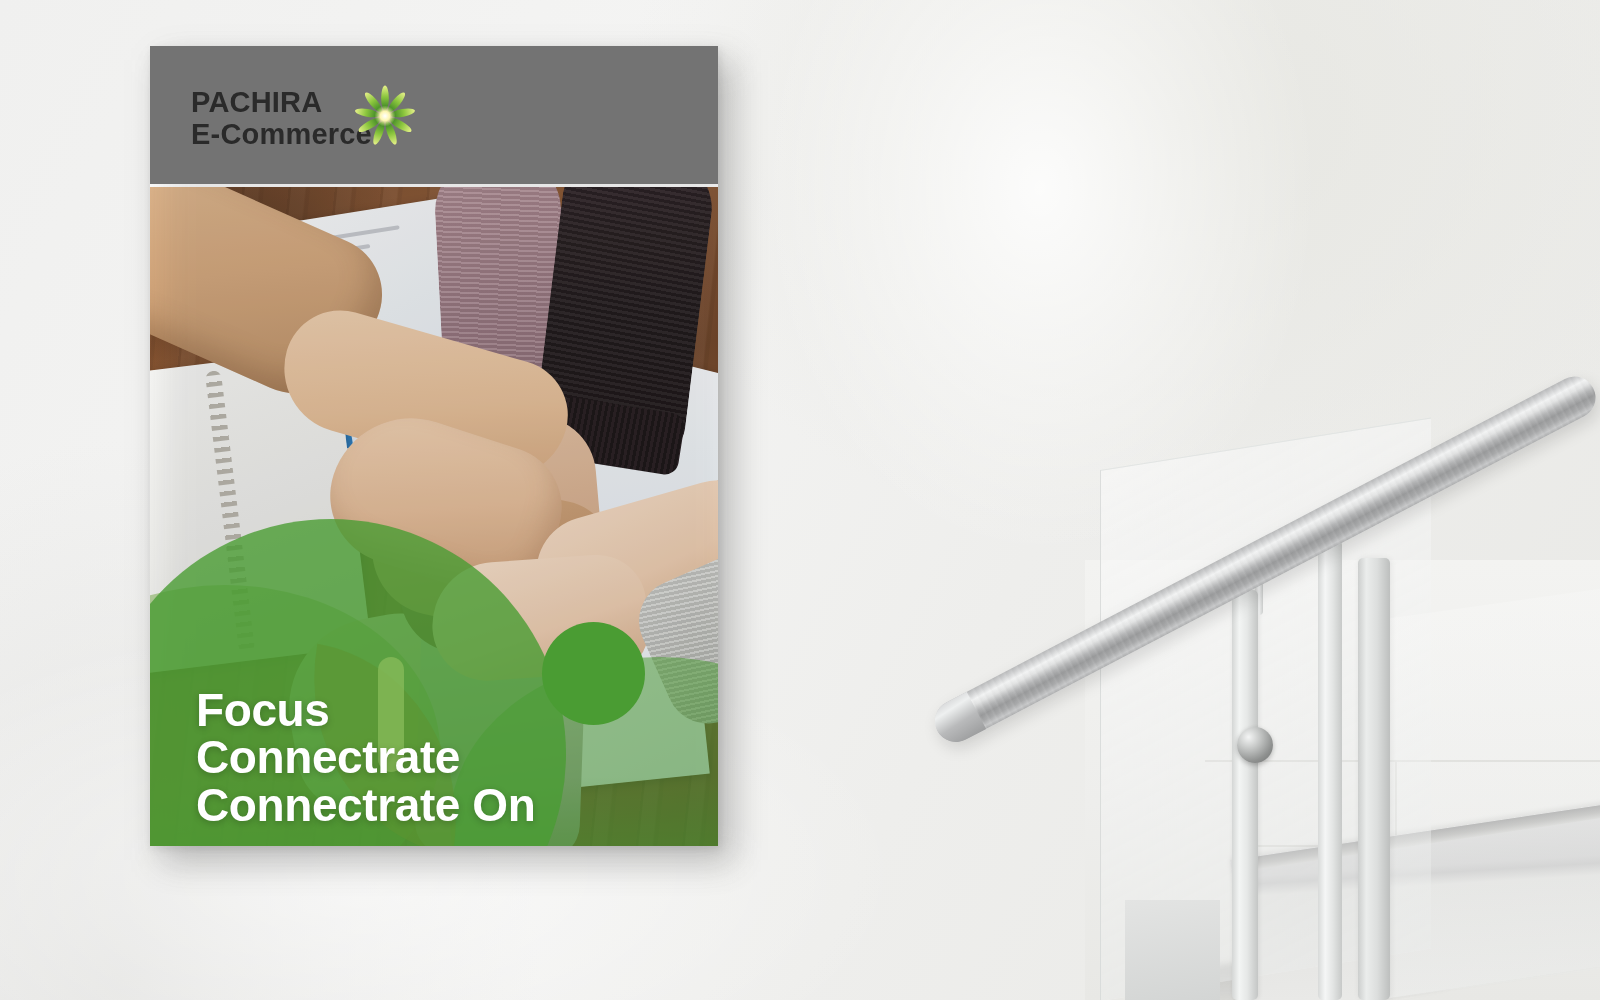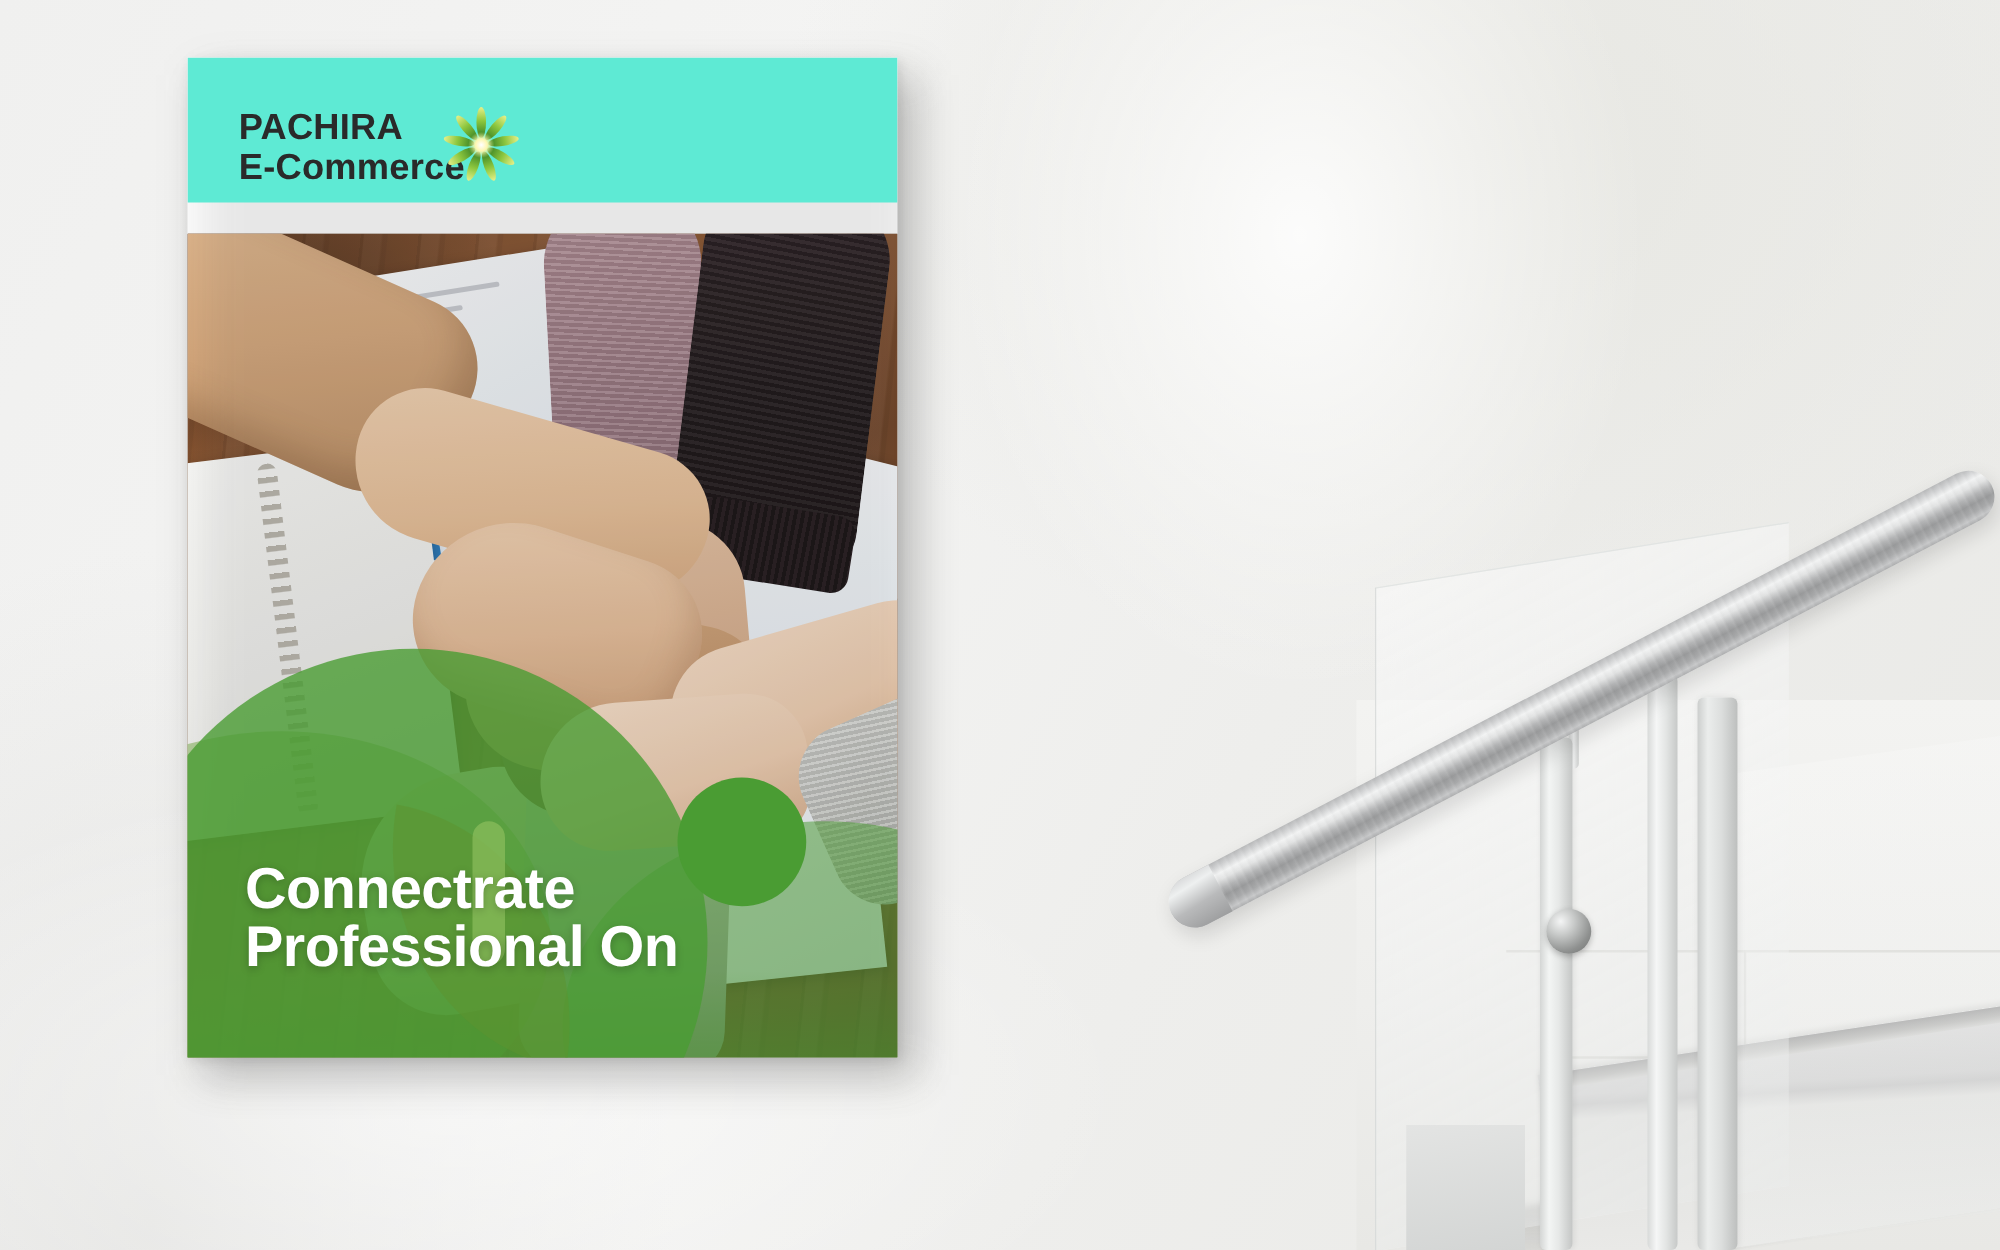--- a/index.html
+++ b/index.html
@@ -220,8 +220,8 @@
   .cover-header {
     position: absolute;
     left: 0; top: 0;
-    width: 100%; height: 116px;
-    background: #5eead4;
+    width: 100%; height: 138px;
+    background: #737373;
     z-index: 5;
   }
   .logo-block {

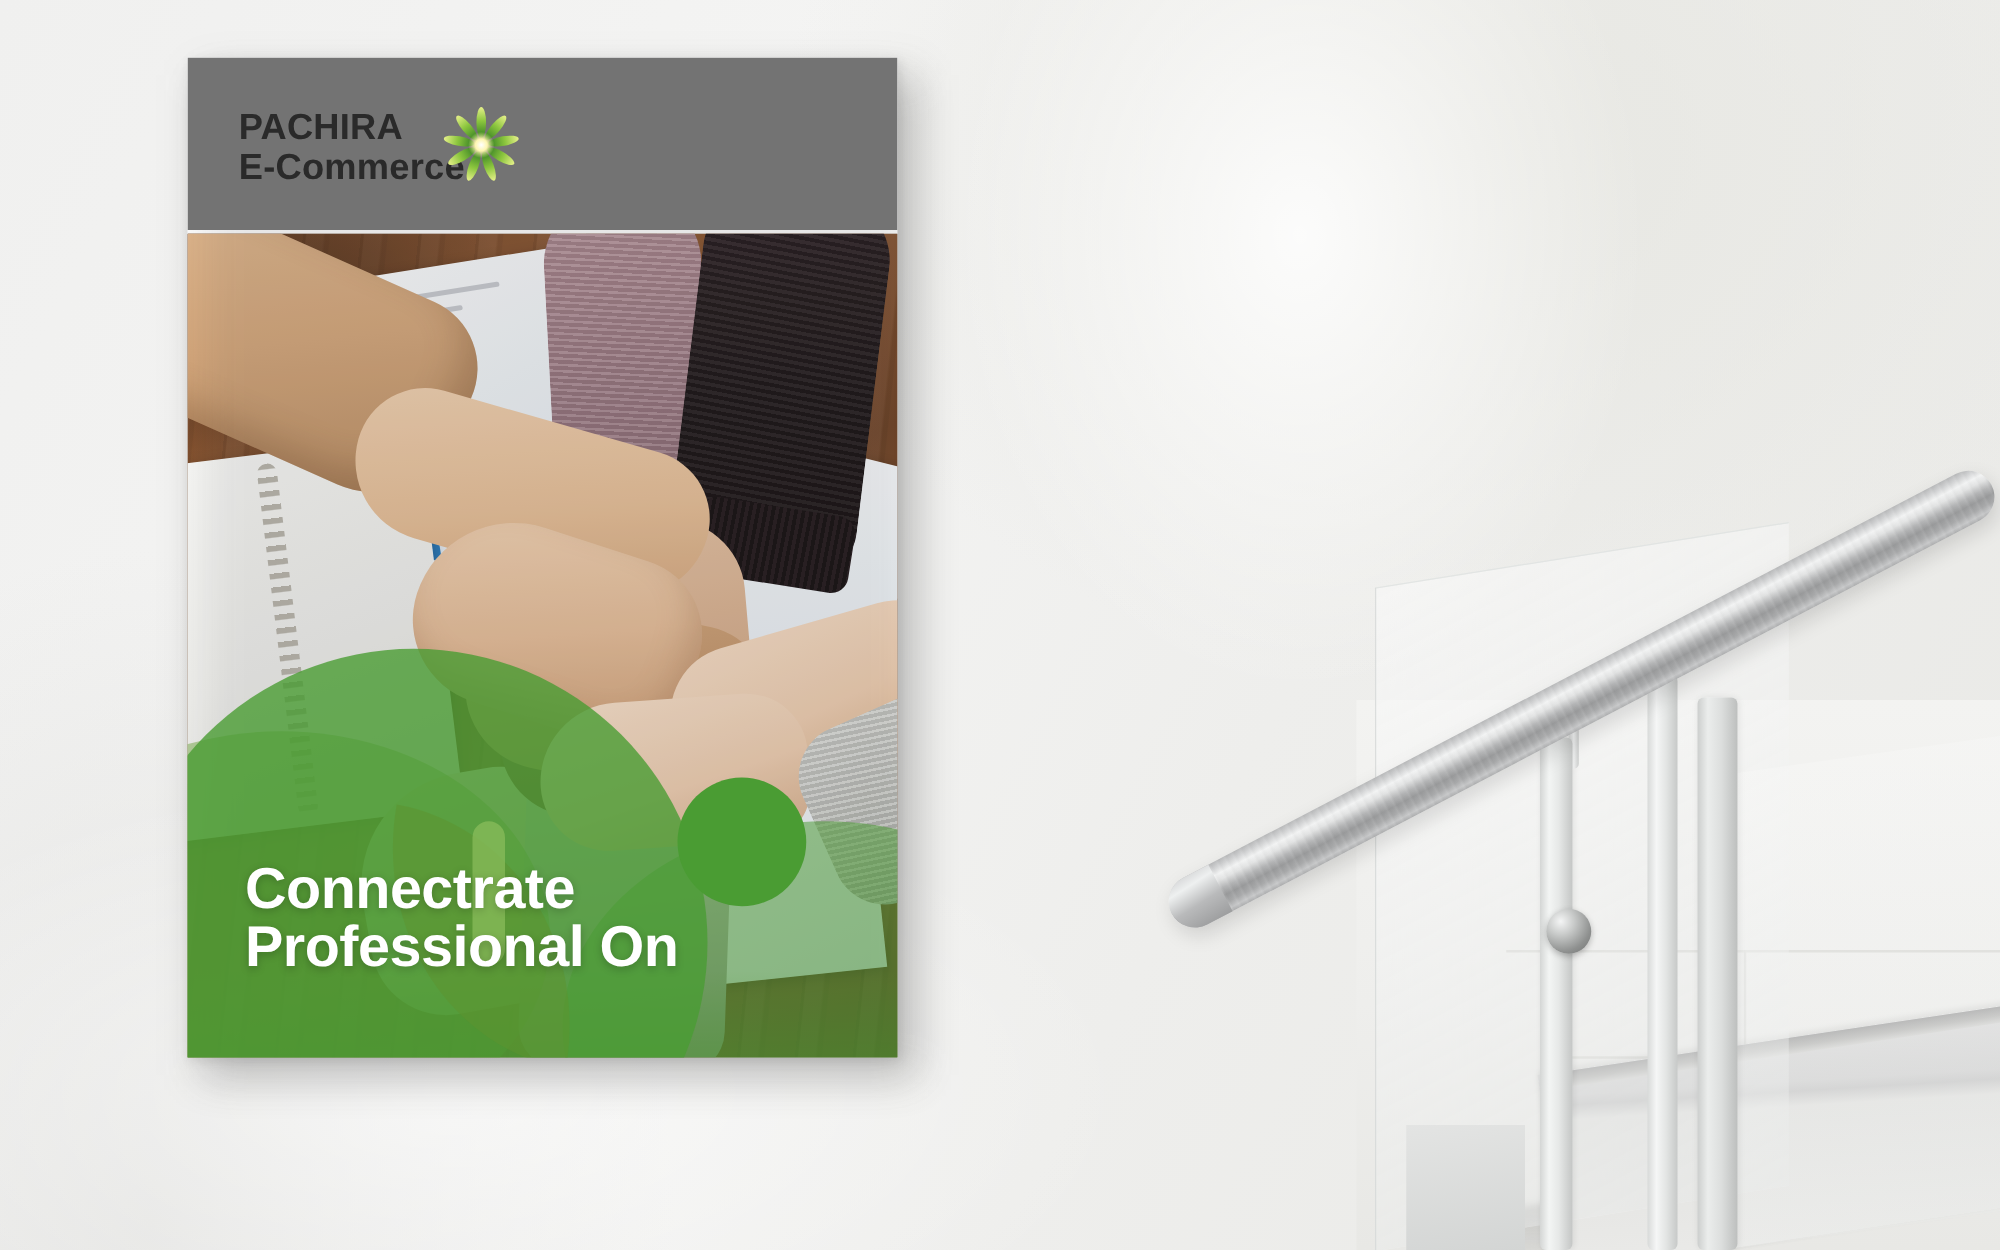--- a/index.html
+++ b/index.html
@@ -628,6 +628,7 @@
       <div class="green-circle-solid"></div>
 
       <div class="headline">
+        <div>Focus</div>
         <div>Connectrate</div>
         <div>Professional On</div>
       </div>

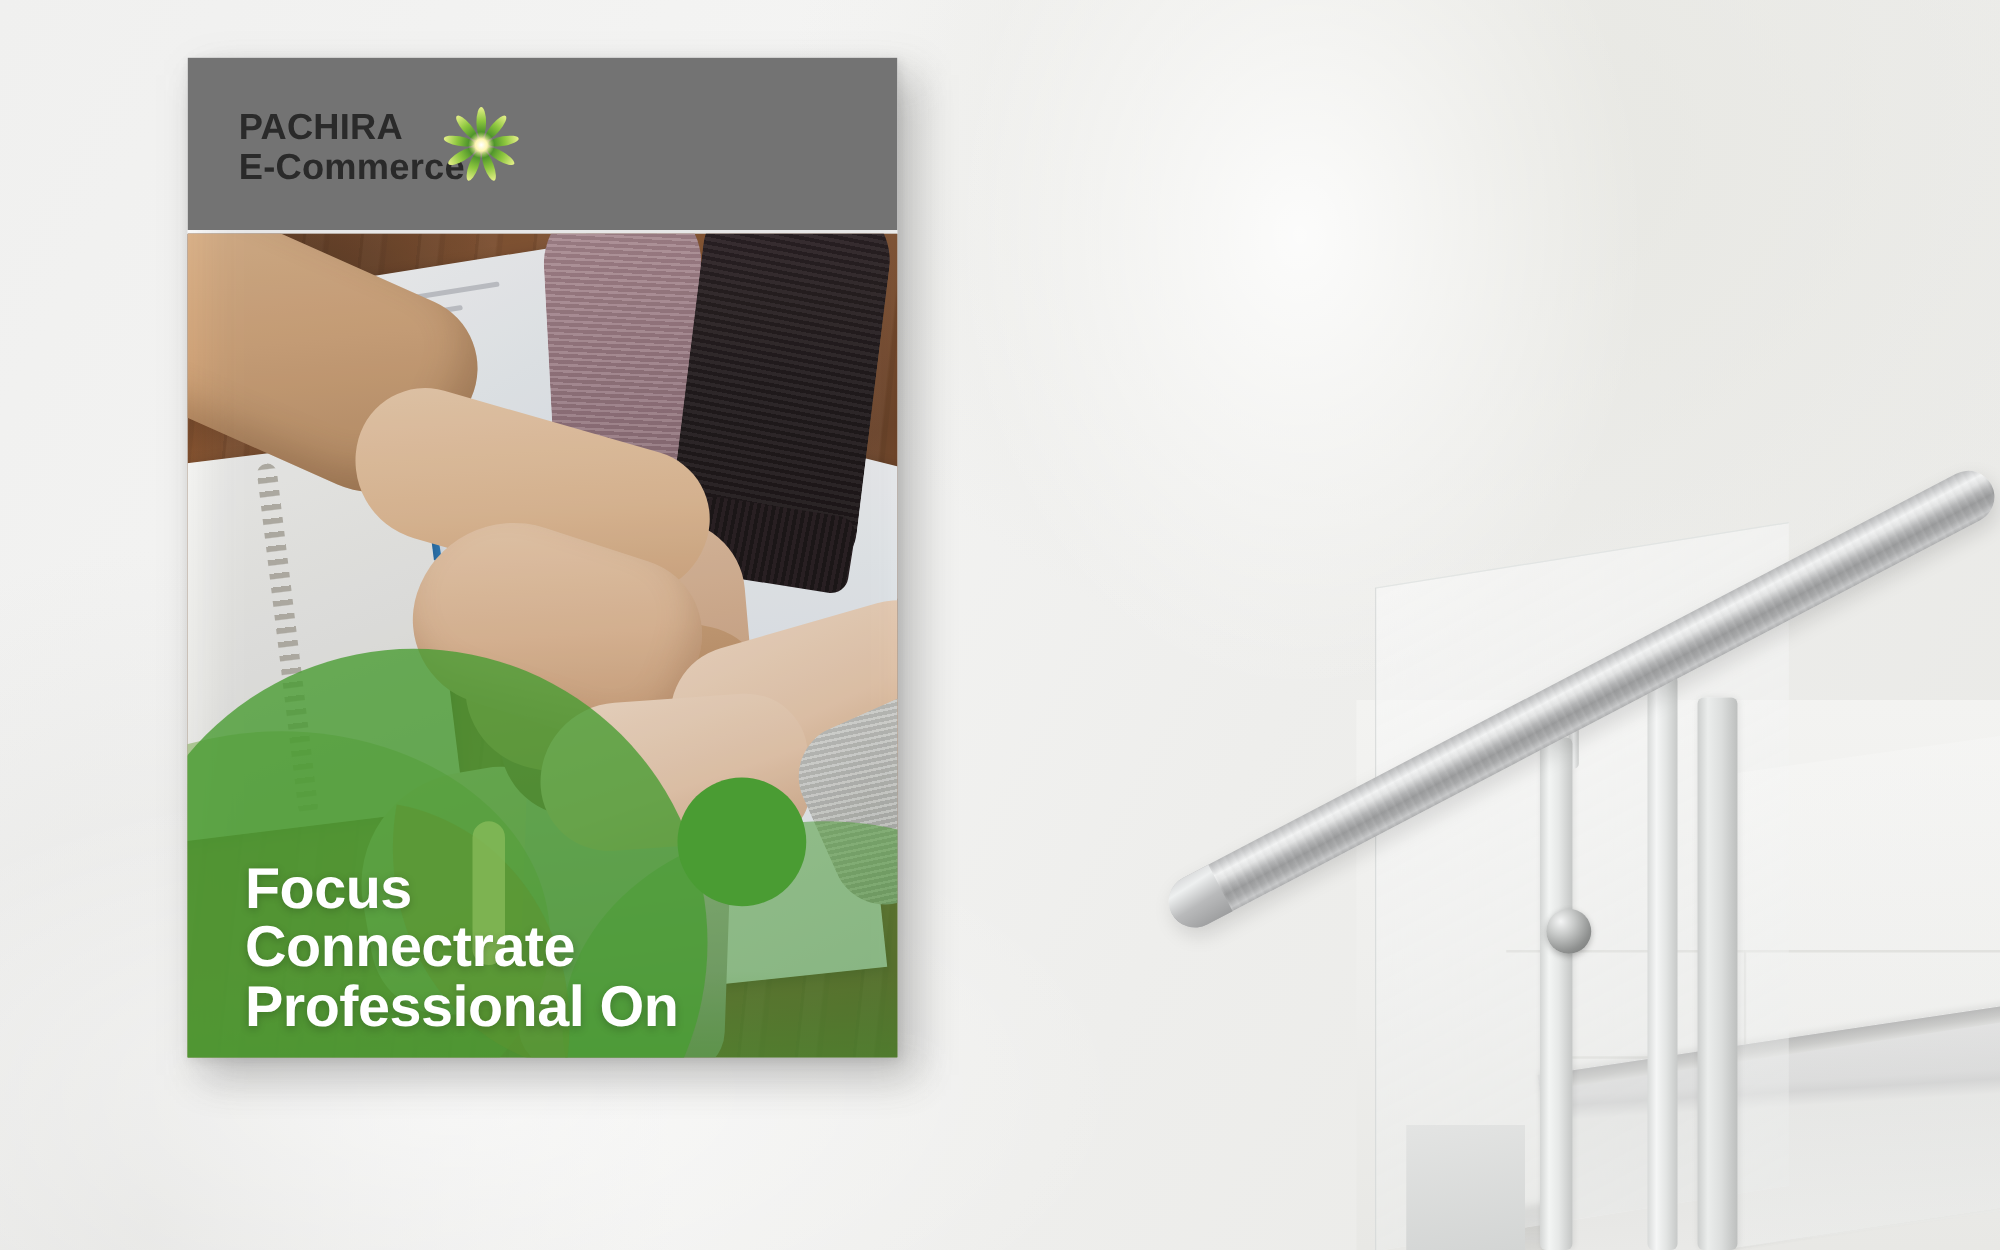--- a/index.html
+++ b/index.html
@@ -630,7 +630,7 @@
       <div class="headline">
         <div>Focus</div>
         <div>Connectrate</div>
-        <div>Professional On</div>
+        <div>Connectrate On</div>
       </div>
     </div>
 

